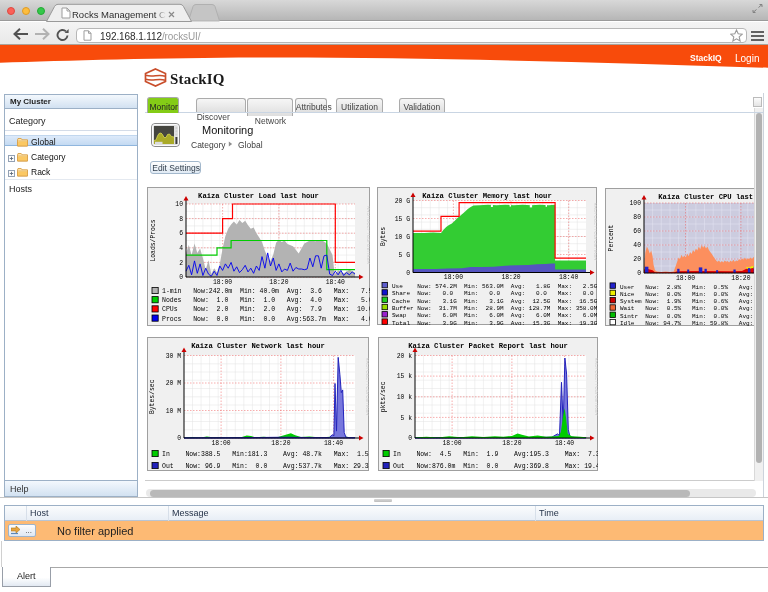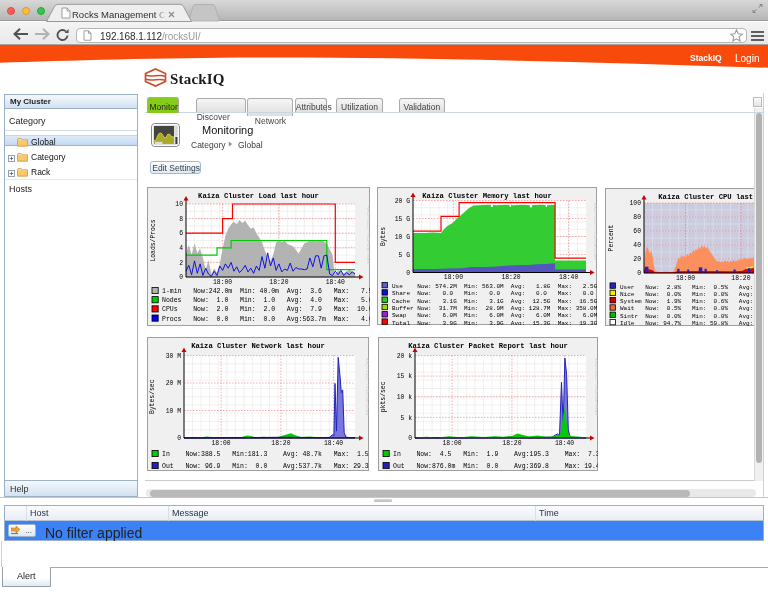--- a/index.html
+++ b/index.html
@@ -309,7 +309,7 @@
 <div class="abs" style="left:755.5px;top:113px;width:6.5px;height:350px;background:#b2b2b2;border-radius:3px"></div>
 <div class="abs" style="left:0;top:497px;width:768px;height:1px;background:#c6c6c6"></div>
 <div class="abs" style="left:374px;top:499px;width:18px;height:3px;background:linear-gradient(#d8d8d8,#bdbdbd);border-radius:1px"></div>
-<div class="abs" style="left:4px;top:505px;width:760px;height:36px;border:1px solid #9cb0c6;background:#3b82f6">
+<div class="abs" style="left:4px;top:505px;width:760px;height:36px;border:1px solid #9cb0c6;background:#fdba74">
 <div style="position:relative;height:15px;background:linear-gradient(#fbfcfd,#e8eef6);border-bottom:1px solid #b9c4d2;font-size:9px;color:#26344a">
  <div style="position:absolute;left:25px;top:2px">Host</div>
  <div style="position:absolute;left:167px;top:2px">Message</div>

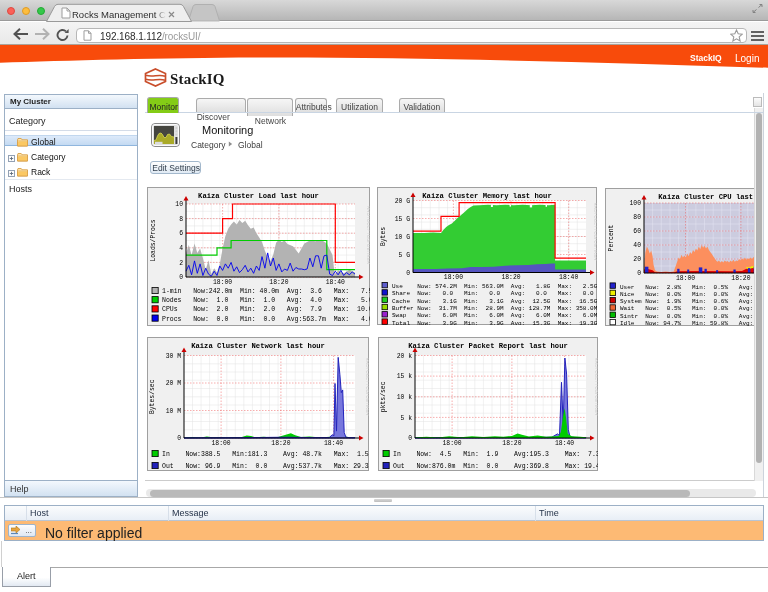--- a/index.html
+++ b/index.html
@@ -324,7 +324,7 @@
         <path d="M0 2 L5 2 L5 0 L9 3.5 L5 7 L5 5 L0 5 Z" fill="#e8a33d" stroke="#b07818" stroke-width="0.6"></path>
         <path d="M0 7.5 L7 7.5" stroke="#5a87b8" stroke-width="1.2"></path>
       </svg>
- <div style="position:absolute;left:40px;top:4px;font-size:14px;color:#222">No filter applied</div>
+ <div style="position:absolute;left:52px;top:4px;font-size:11px;color:#222">No filter applied</div>
 </div>
 </div>
 <div class="abs" style="left:1px;top:541px;width:1px;height:26px;background:#d0d0d0"></div>

